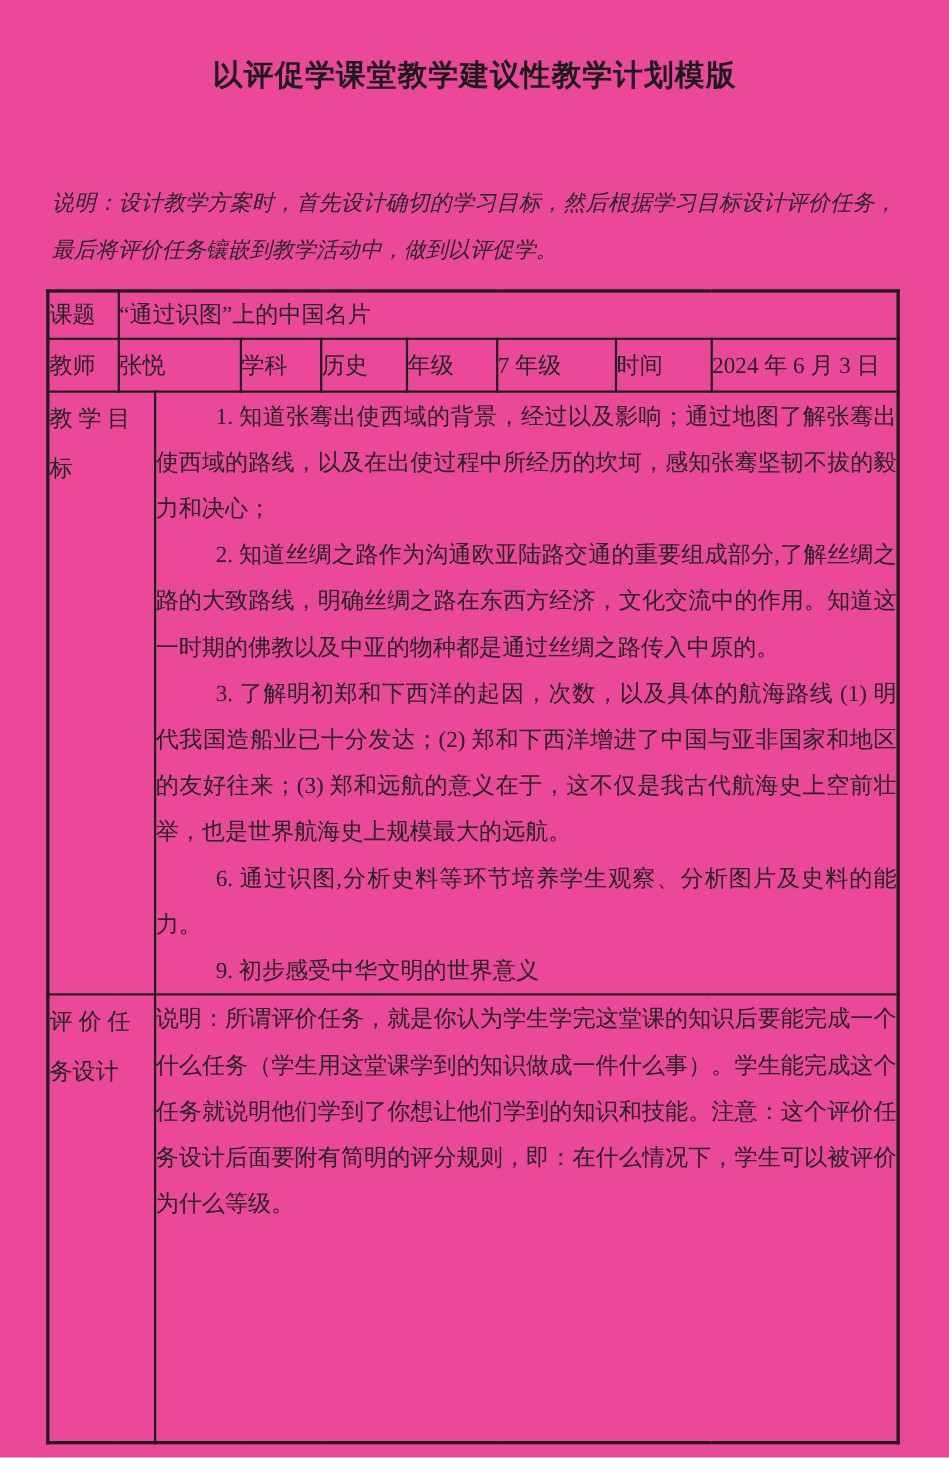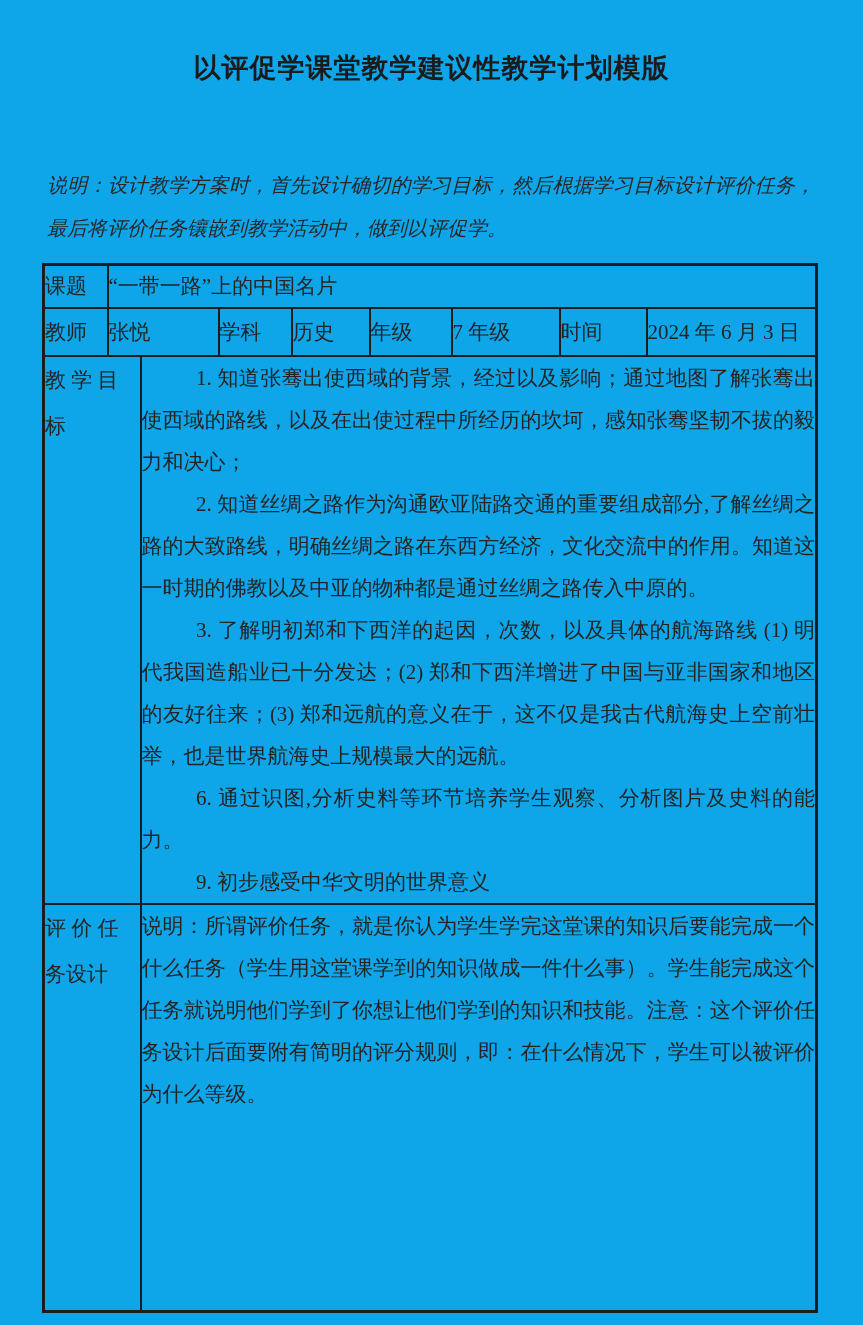--- a/index.html
+++ b/index.html
@@ -12,7 +12,7 @@
     width: 863px;
     height: 1325px;
     margin: 0 auto;
-    background: #0ea5e9;
+    background: #ec4899;
     color: #232323;
     font-family: "Liberation Serif", "DejaVu Serif", serif;
     overflow: hidden;

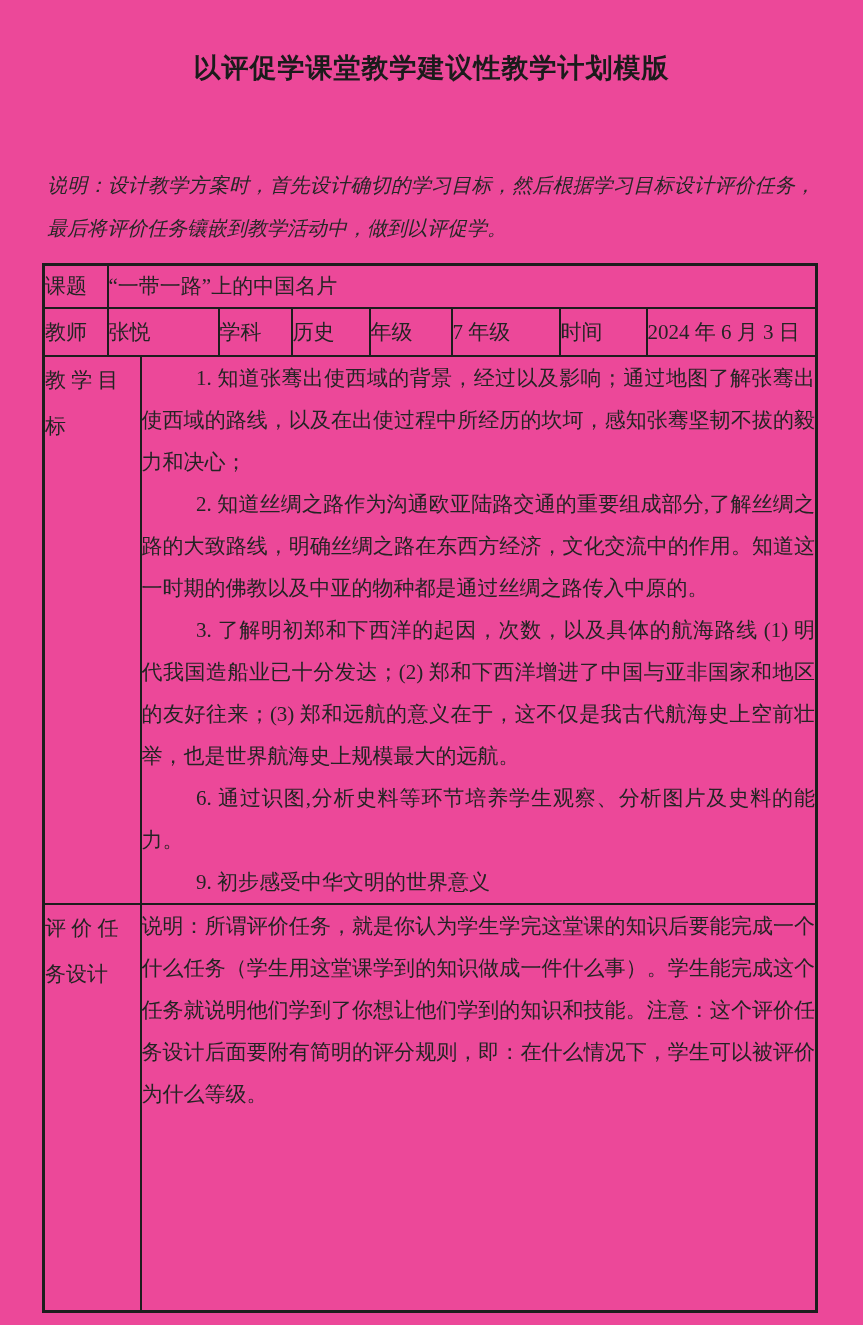--- a/index.html
+++ b/index.html
@@ -108,7 +108,7 @@
     <tbody>
         <tr class="row-topic">
       <td class="head-cell">课题</td>
-      <td class="value-cell" colspan="8">“一带一路”上的中国名片</td>
+      <td class="value-cell" colspan="8">“通过识图”上的中国名片</td>
     </tr>
 
     <tr class="row-info">

